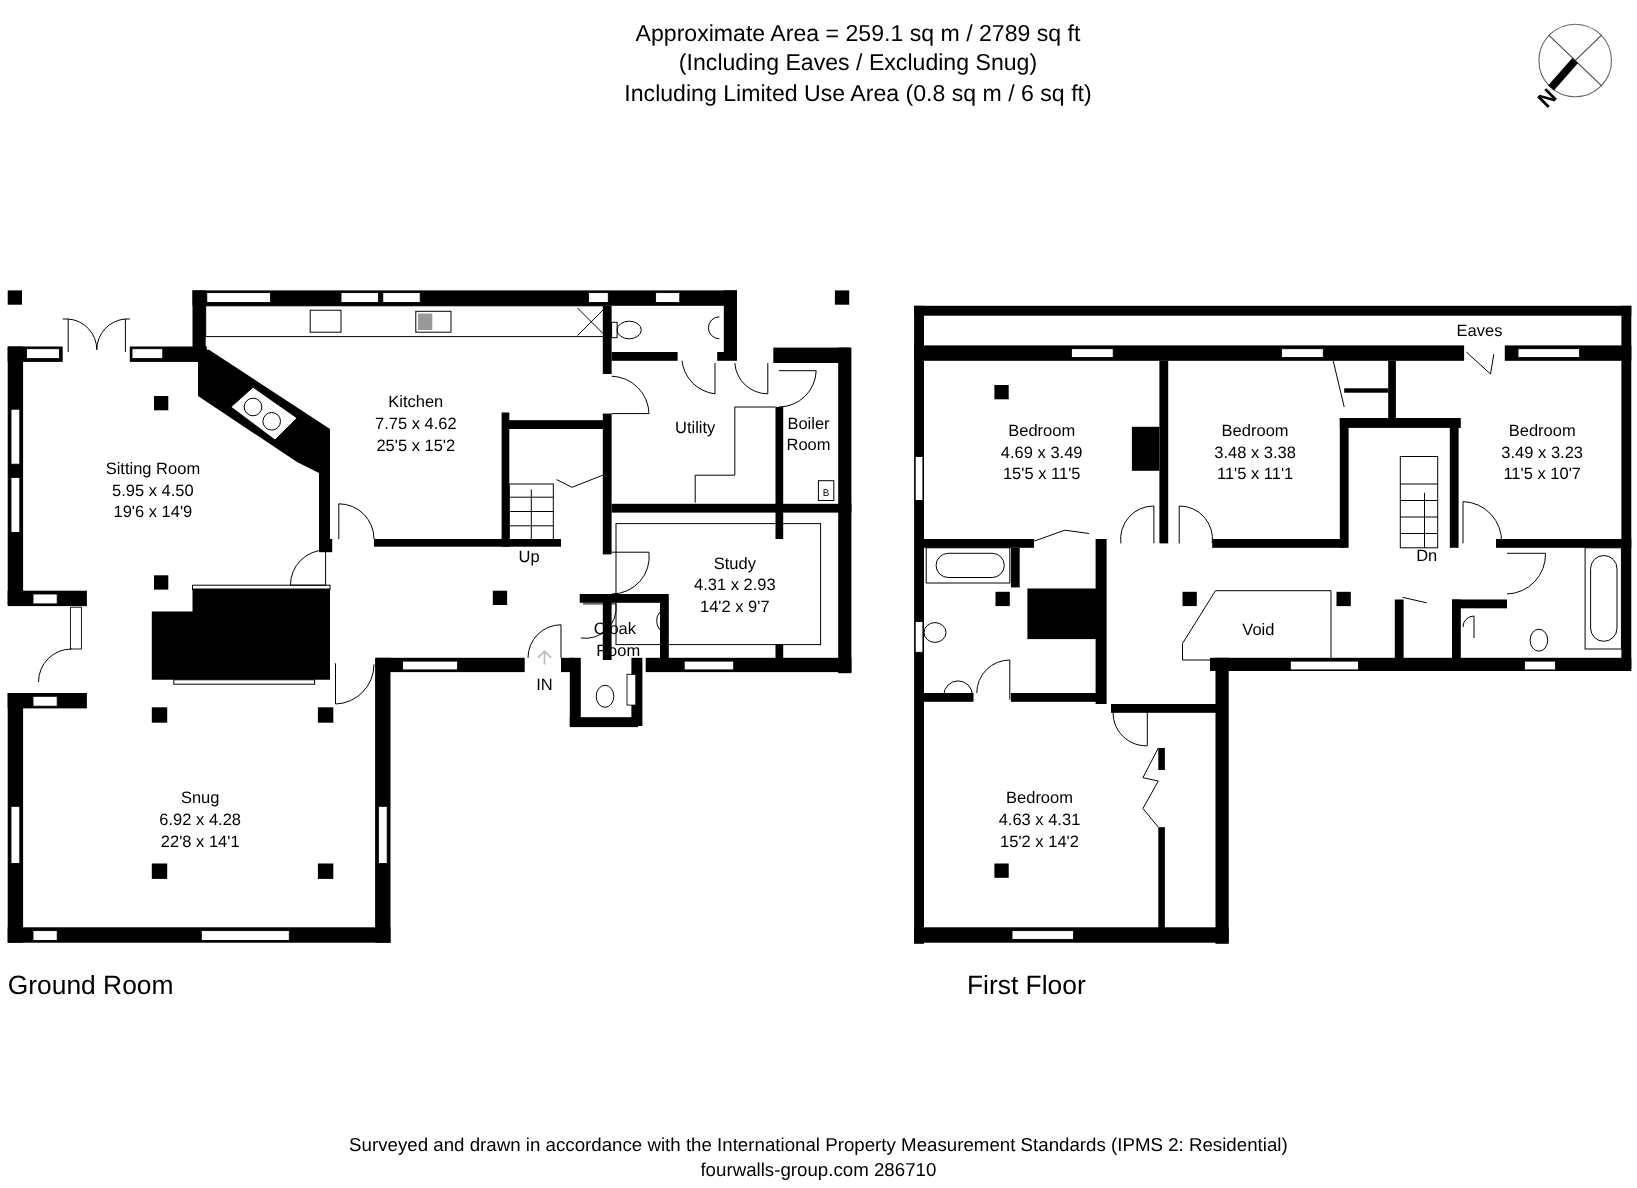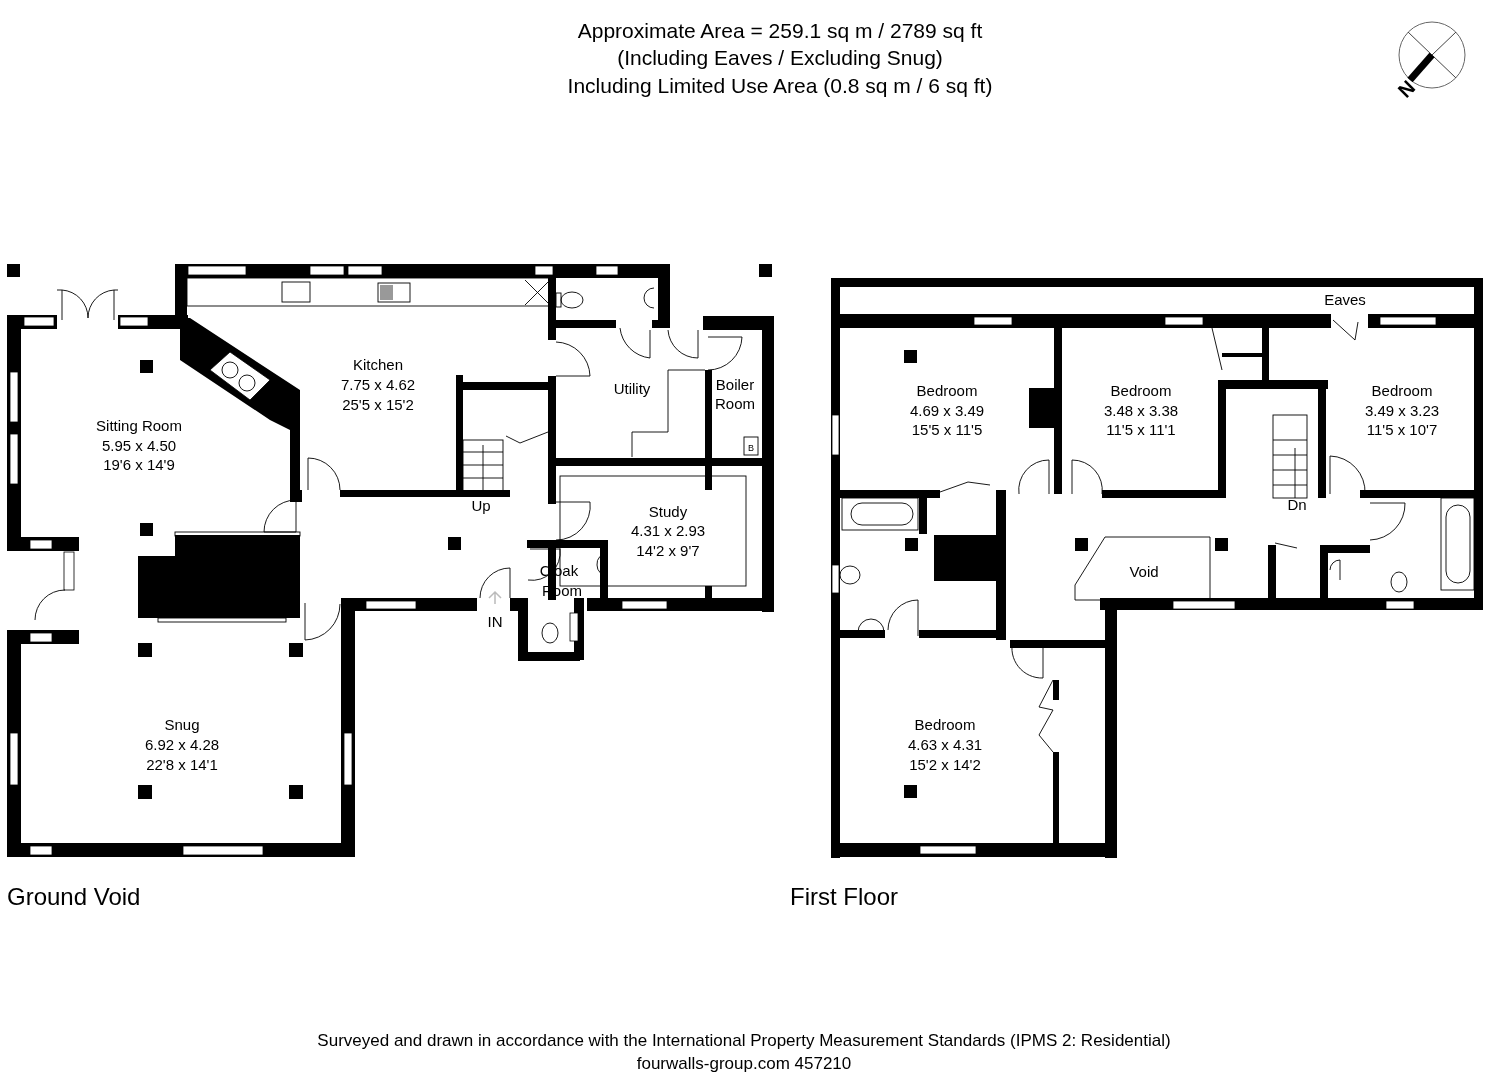--- a/index.html
+++ b/index.html
@@ -289,7 +289,7 @@
   </g>
 </svg>
 
-<div class="floor-label" style="left:7px; top:883px;">Ground Void</div>
+<div class="floor-label" style="left:7px; top:883px;">Ground Room</div>
 <div class="floor-label" style="left:790px; top:883px;">First Floor</div>
 
 <div class="ftr" style="top:1030px;">Surveyed and drawn in accordance with the International Property Measurement Standards (IPMS 2: Residential)</div>

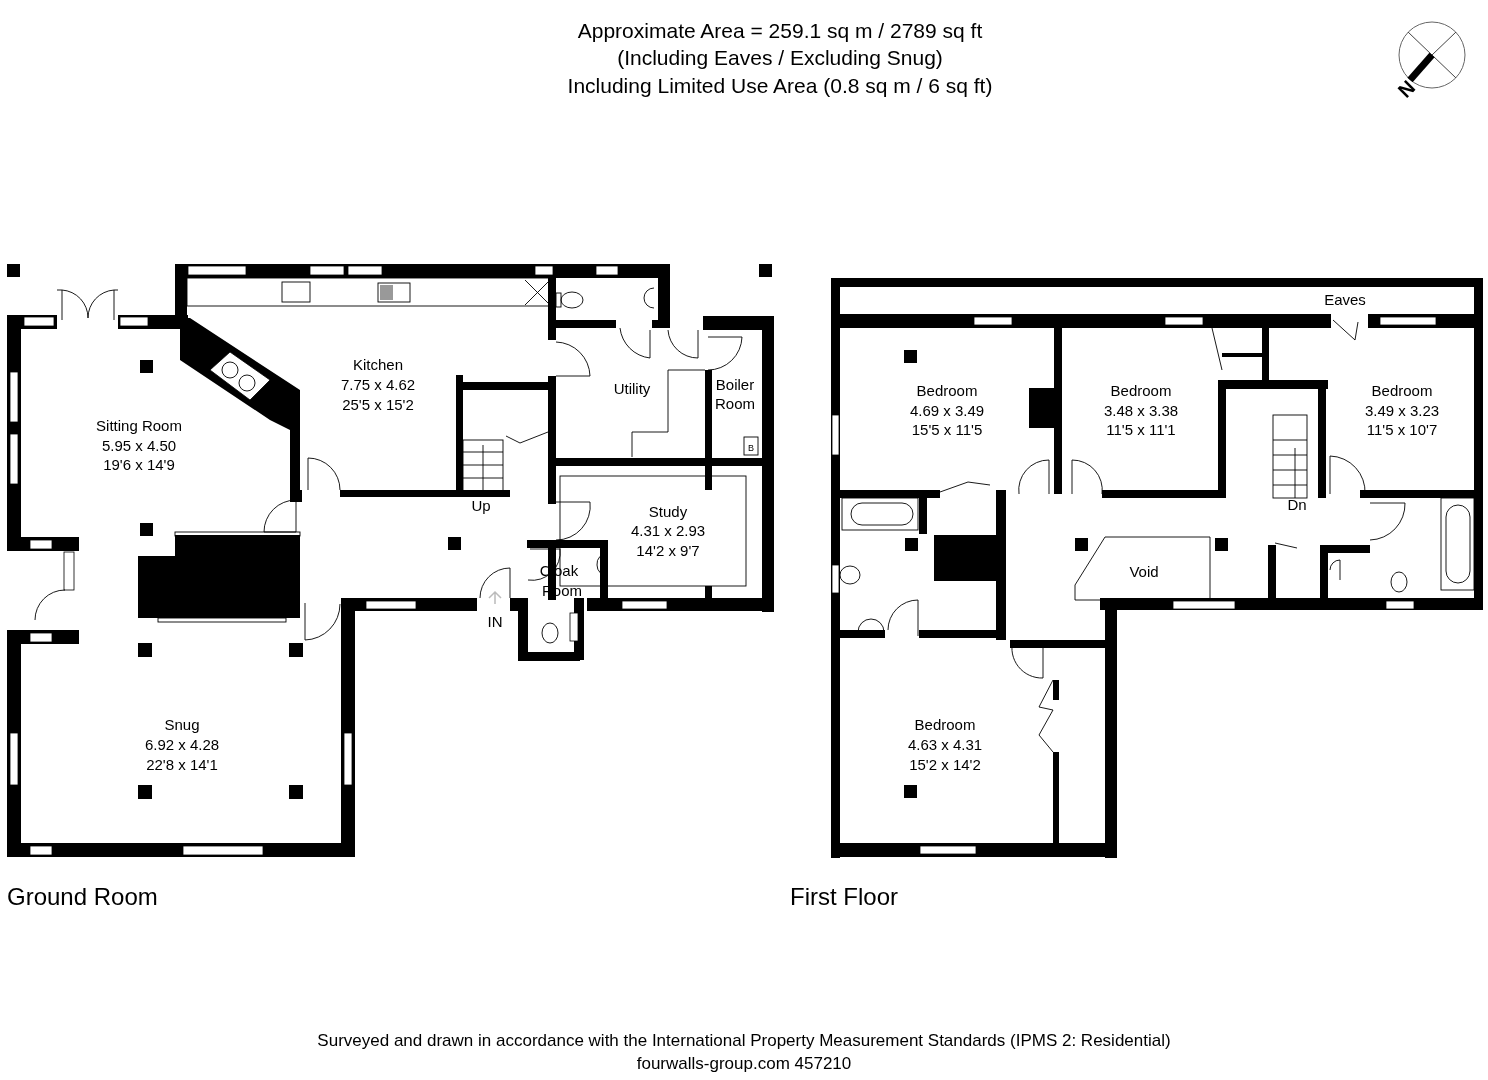--- a/index.html
+++ b/index.html
@@ -290,7 +290,7 @@
 </svg>
 
 <div class="floor-label" style="left:7px; top:883px;">Ground Room</div>
-<div class="floor-label" style="left:790px; top:883px;">First Floor</div>
+<div class="floor-label" style="left:879px; top:883px;">First Floor</div>
 
 <div class="ftr" style="top:1030px;">Surveyed and drawn in accordance with the International Property Measurement Standards (IPMS 2: Residential)</div>
 <div class="ftr" style="top:1053px;">fourwalls-group.com 457210</div>

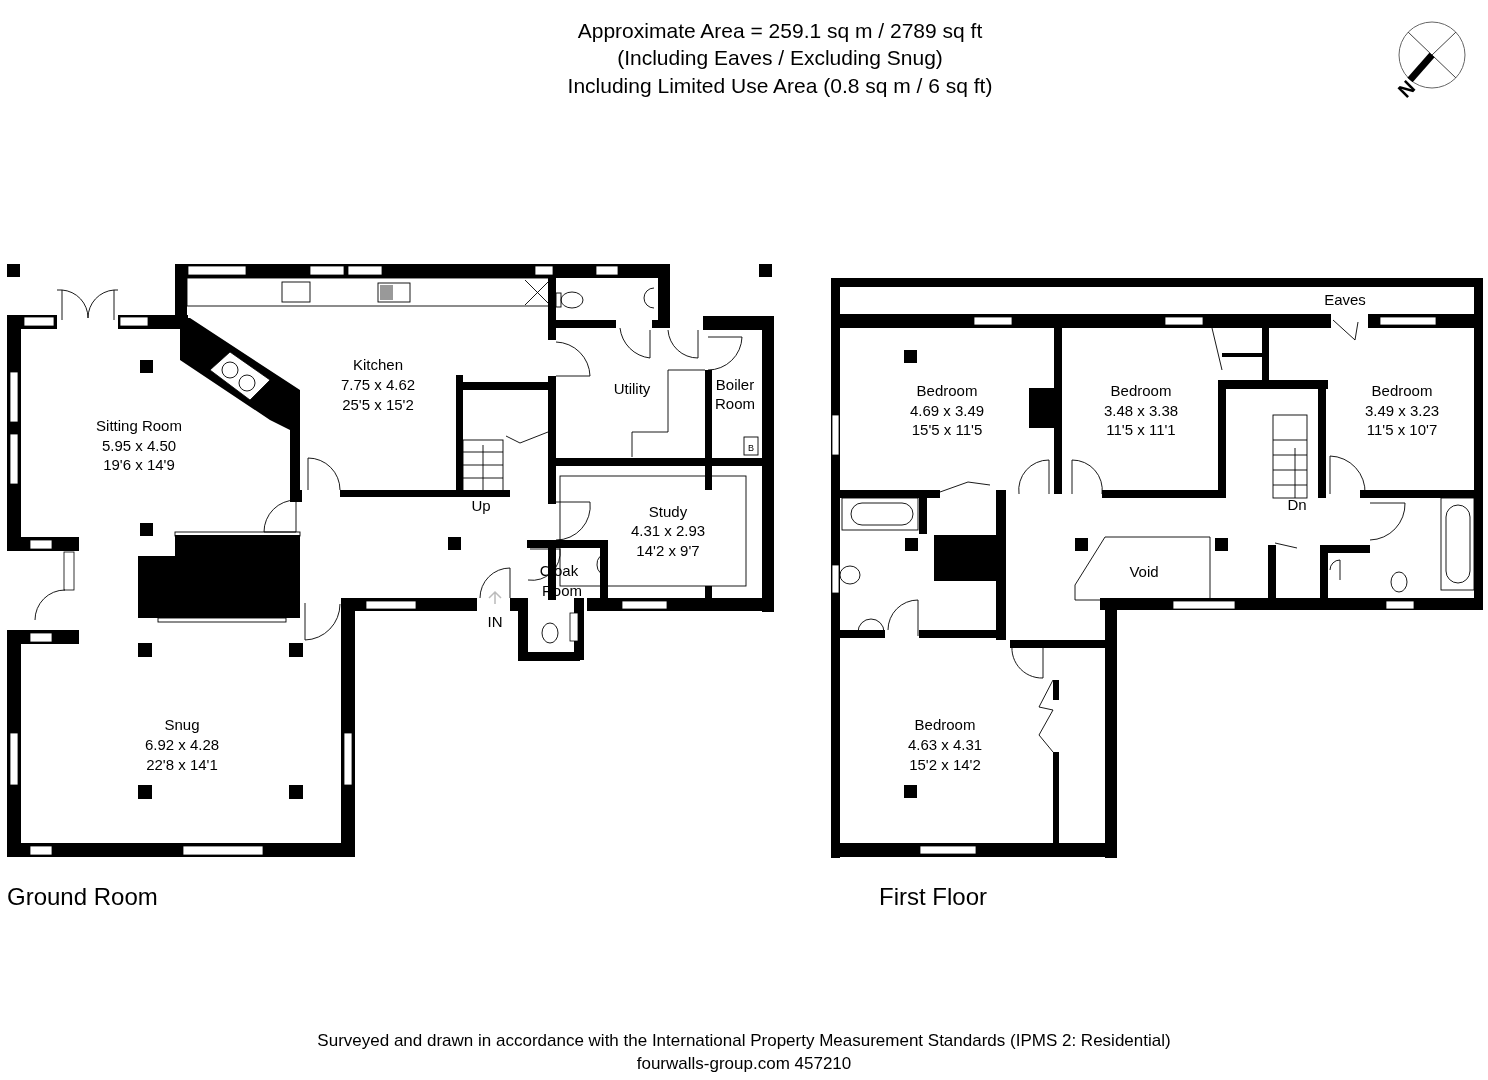--- a/index.html
+++ b/index.html
@@ -293,6 +293,6 @@
 <div class="floor-label" style="left:879px; top:883px;">First Floor</div>
 
 <div class="ftr" style="top:1030px;">Surveyed and drawn in accordance with the International Property Measurement Standards (IPMS 2: Residential)</div>
-<div class="ftr" style="top:1053px;">fourwalls-group.com 457210</div>
+<div class="ftr" style="top:1053px;">fourwalls-group.com 286710</div>
 
 </body></html>

